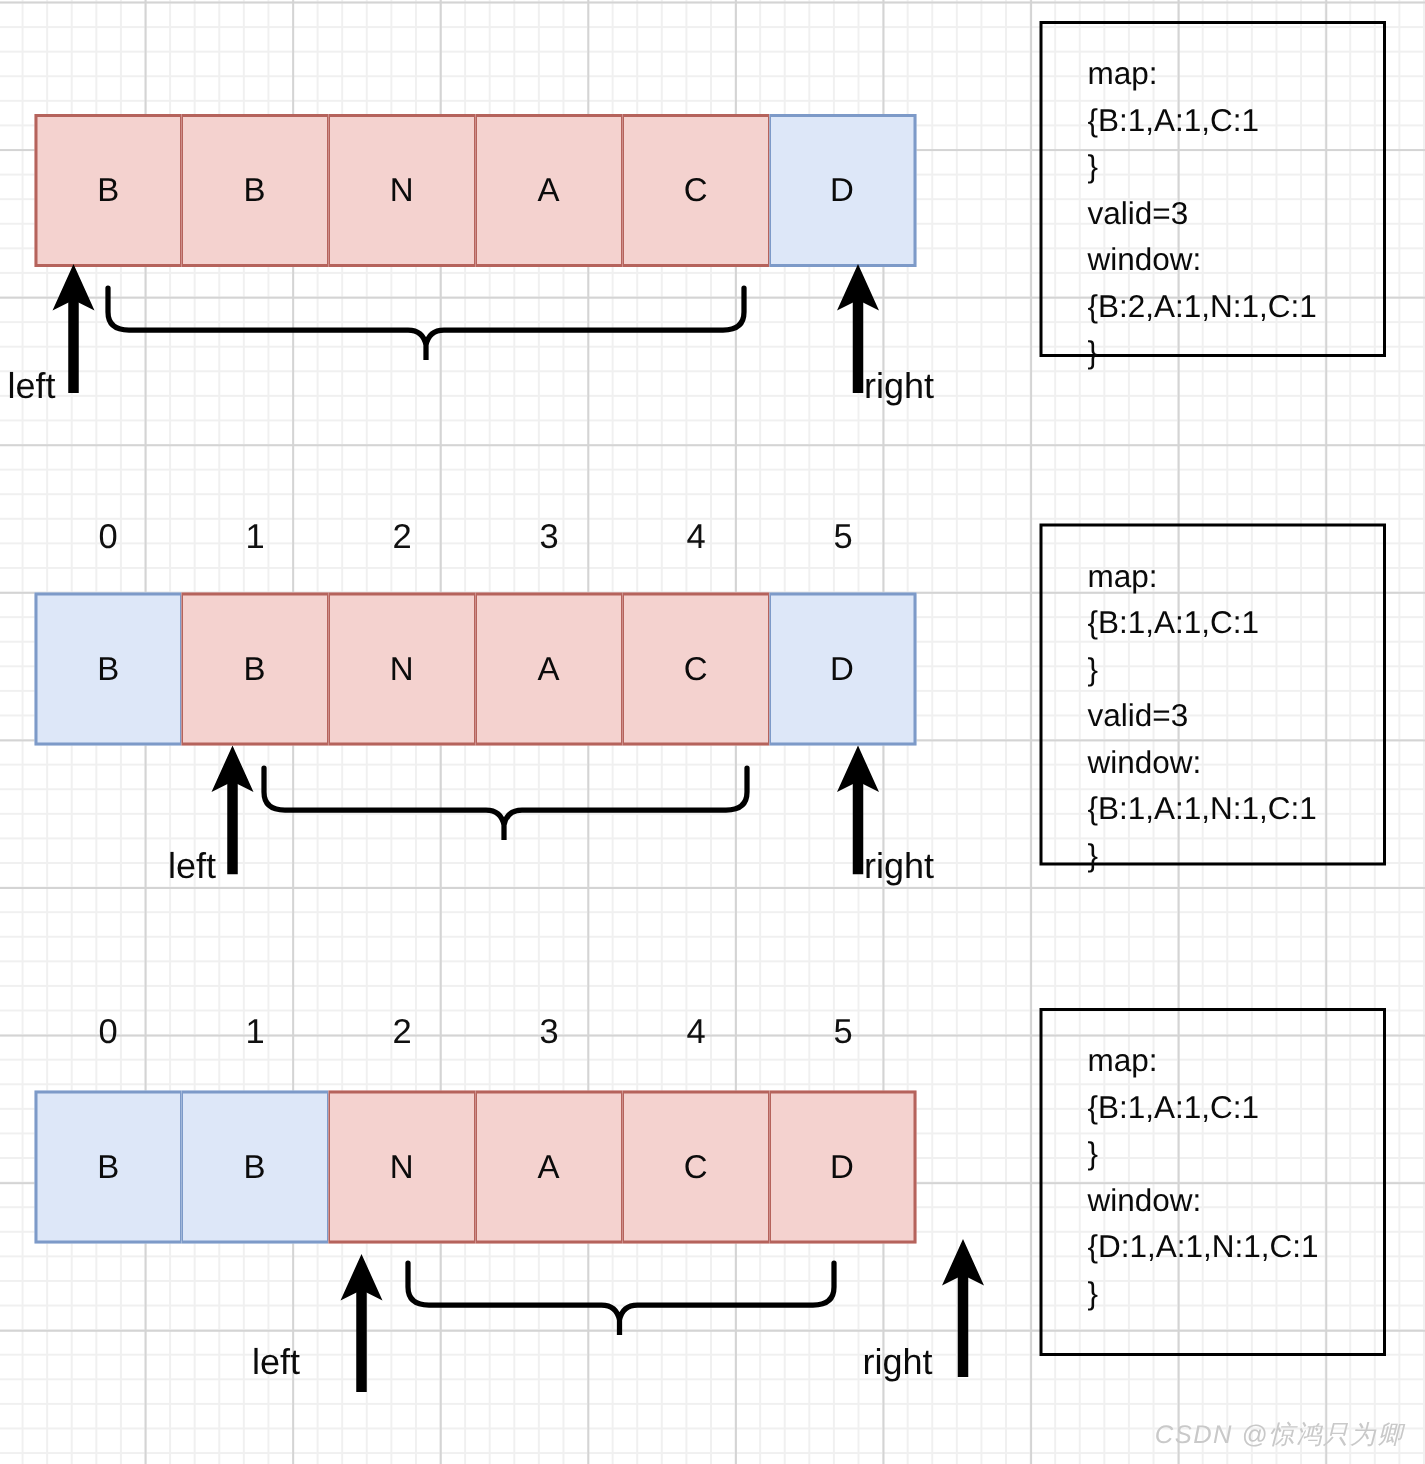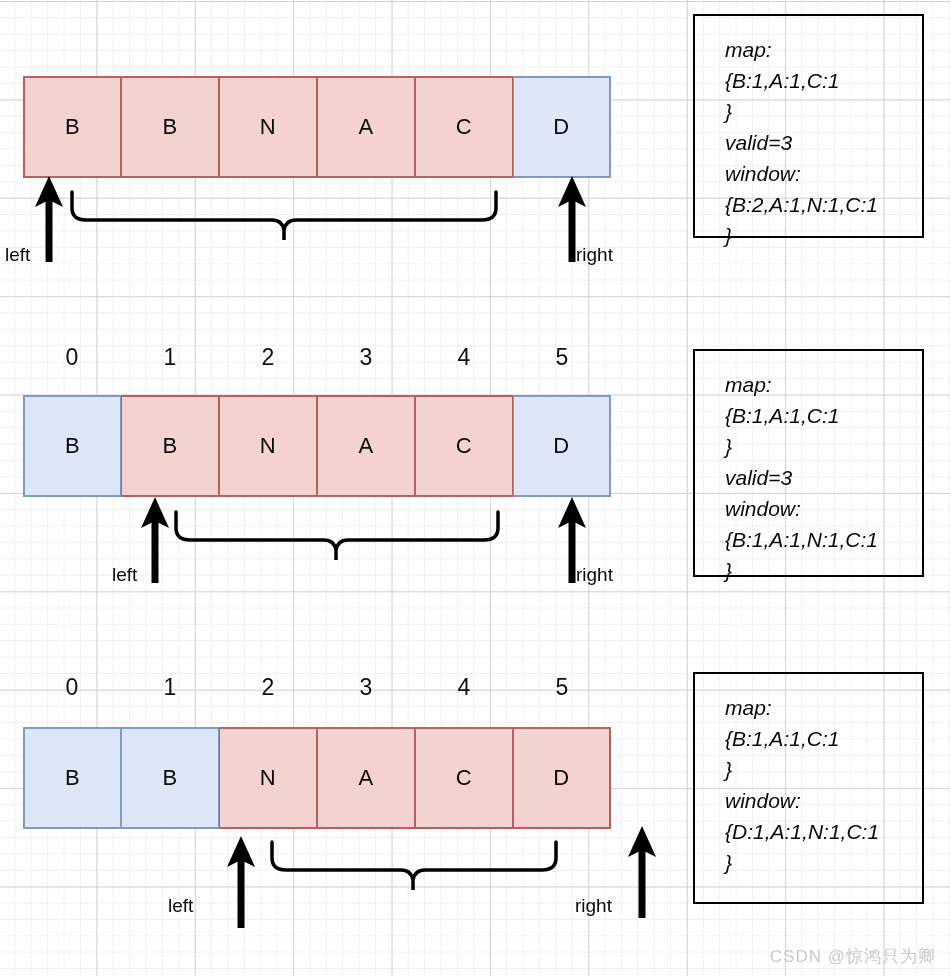--- a/index.html
+++ b/index.html
@@ -105,7 +105,6 @@
     border: 2px solid #000000;
     background: transparent;
     padding: 18px 0 0 30px;
-    font-style: italic;
   }
   .infobox .line {
     font-size: 21px;

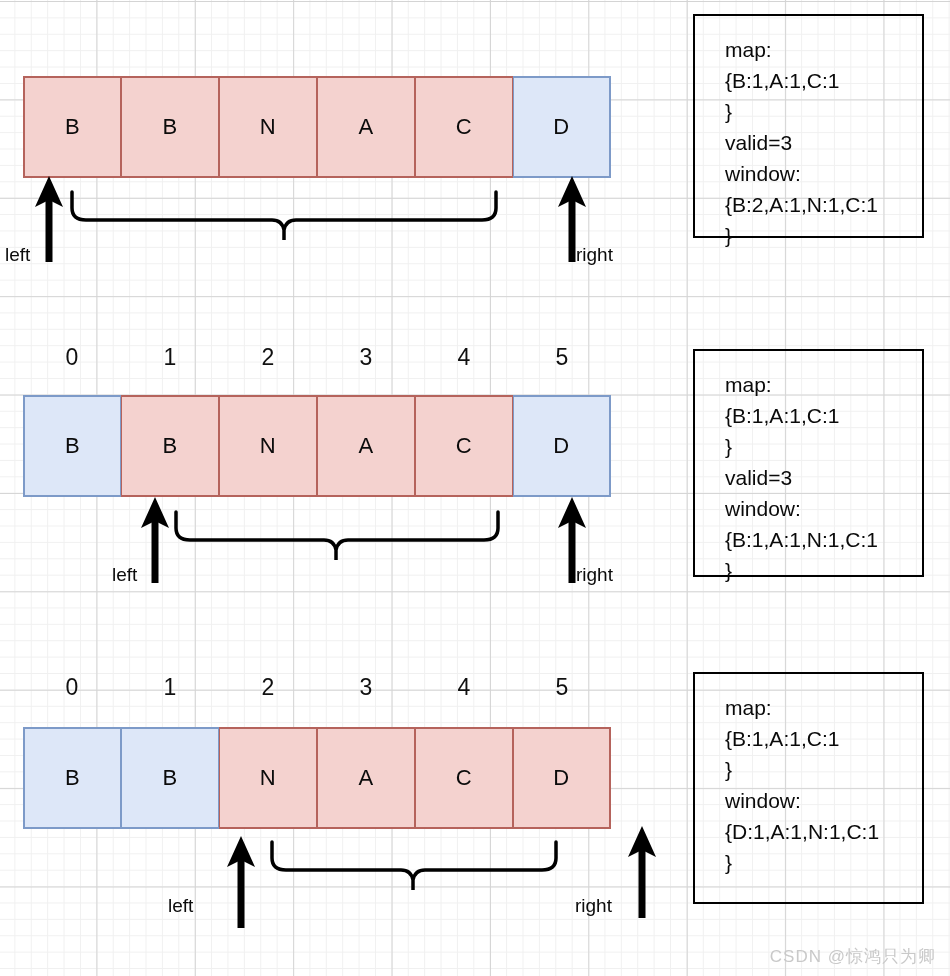--- a/index.html
+++ b/index.html
@@ -88,7 +88,7 @@
   }
   .ptr-label {
     position: absolute;
-    font-size: 19px;
+    font-size: 24px;
     color: #0b0b0b;
     white-space: nowrap;
   }

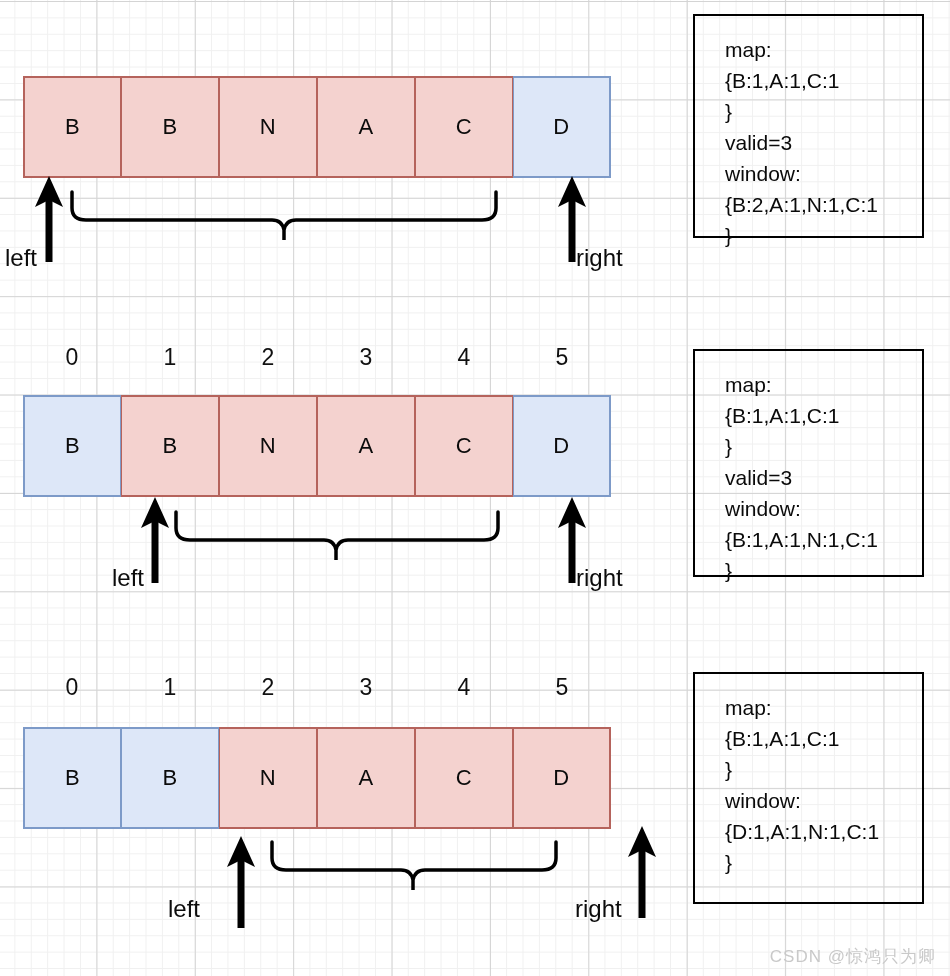--- a/index.html
+++ b/index.html
@@ -122,6 +122,7 @@
     color: #c9c9c9;
     letter-spacing: 1px;
     white-space: nowrap;
+    font-style: italic;
   }
 </style>
 </head>

